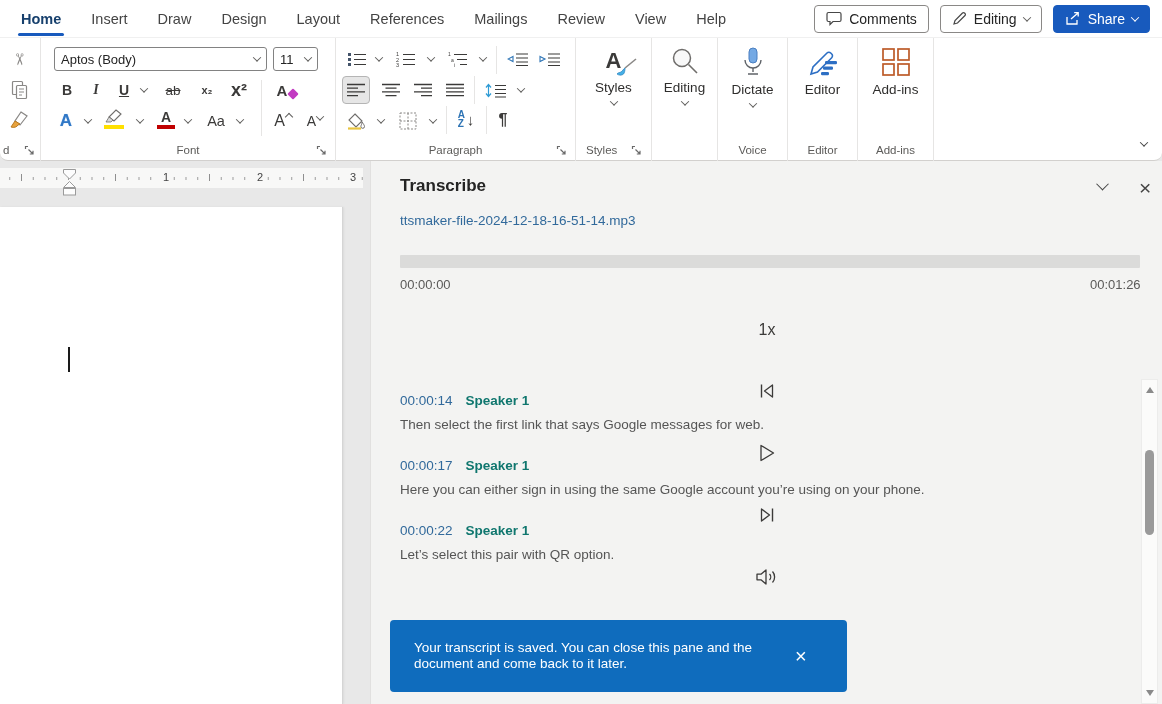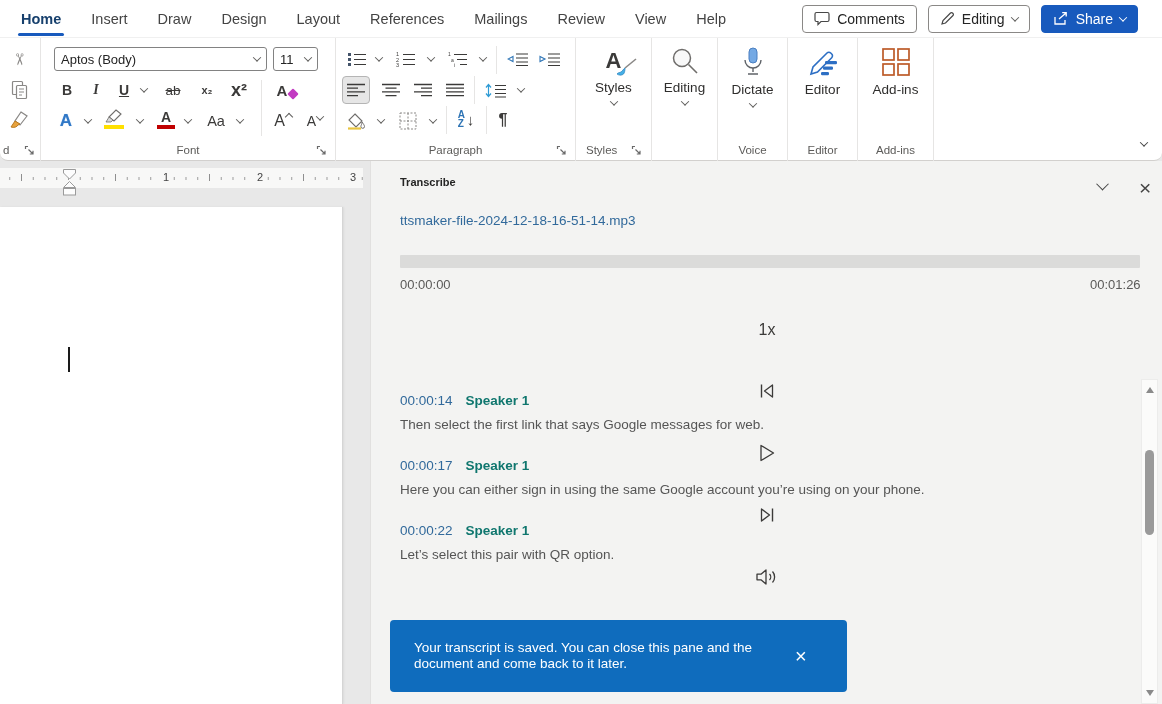--- a/index.html
+++ b/index.html
@@ -12,7 +12,7 @@
   .tab{position:relative;display:flex;align-items:center;padding:0 15px;font-size:14.5px;color:#444;cursor:pointer;}
   .tab.active{color:#17406d;font-weight:700;}
   .tab.active::after{content:"";position:absolute;left:12px;right:12px;bottom:1px;height:3px;border-radius:2px;background:var(--accent);}
-  .topright{margin-left:auto;display:flex;align-items:center;gap:11px;padding-right:24px;}
+  .topright{margin-left:auto;display:flex;align-items:center;gap:11px;padding-right:12px;}
   .pillbtn{display:flex;align-items:center;gap:7px;height:28px;padding:0 11px;border:1px solid #8a8886;border-radius:4px;background:#fff;font-size:14px;color:#242424;cursor:pointer;}
   .sharebtn{background:var(--accent);border-color:var(--accent);color:#fff;}
   .chv{display:inline-block;width:6px;height:6px;border-right:1.4px solid #5f5e5c;border-bottom:1.4px solid #5f5e5c;transform:rotate(45deg) translate(-1px,-1px);}

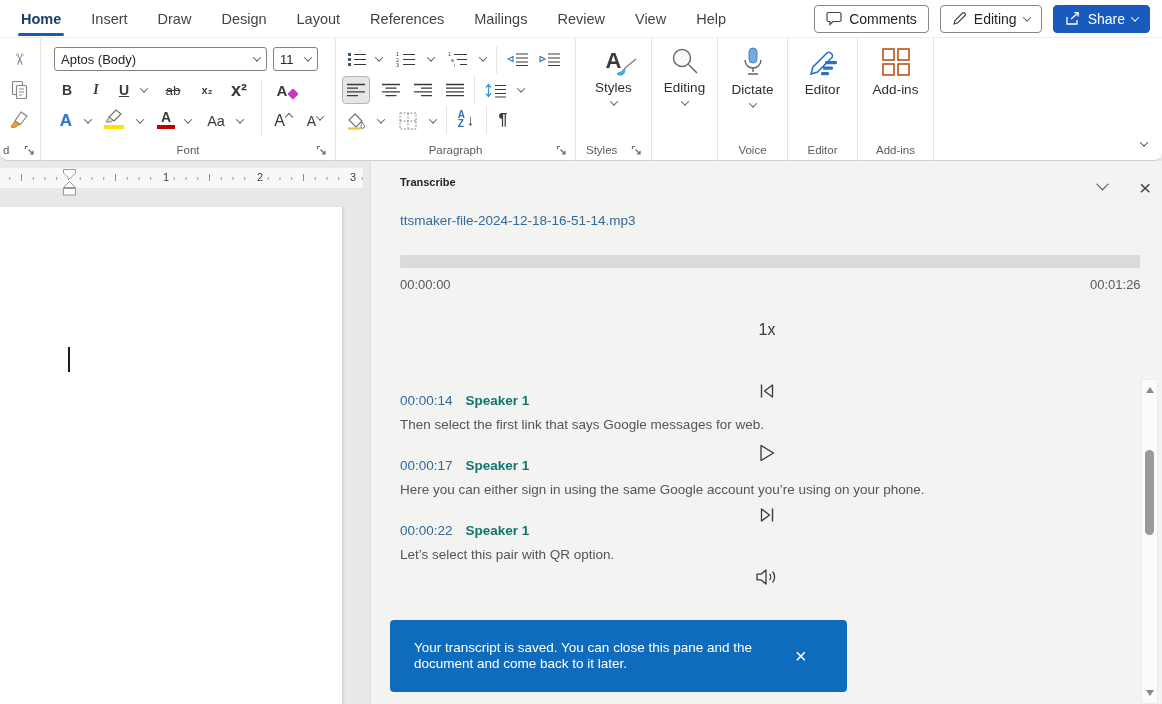--- a/index.html
+++ b/index.html
@@ -40,7 +40,7 @@
   .caret{position:absolute;left:68px;top:140px;width:1.5px;height:25px;background:#1a1a1a;}
   
   .pane{position:absolute;left:370px;top:161px;width:792px;height:543px;background:#f3f3f2;border-left:1px solid #e1e0df;}
-  .pane-title{position:absolute;left:29px;top:15px;font-size:11px;font-weight:700;color:#242424;}
+  .pane-title{position:absolute;left:29px;top:15px;font-size:17px;font-weight:700;color:#242424;}
   .lnk{color:var(--link);font-size:13.5px;cursor:pointer;}
   .bar{position:absolute;left:29px;top:94px;width:740px;height:13px;background:#dbdbda;border-radius:1px;cursor:pointer;}
   .timesmall{position:absolute;top:116px;font-size:13px;color:#5a5958;}

